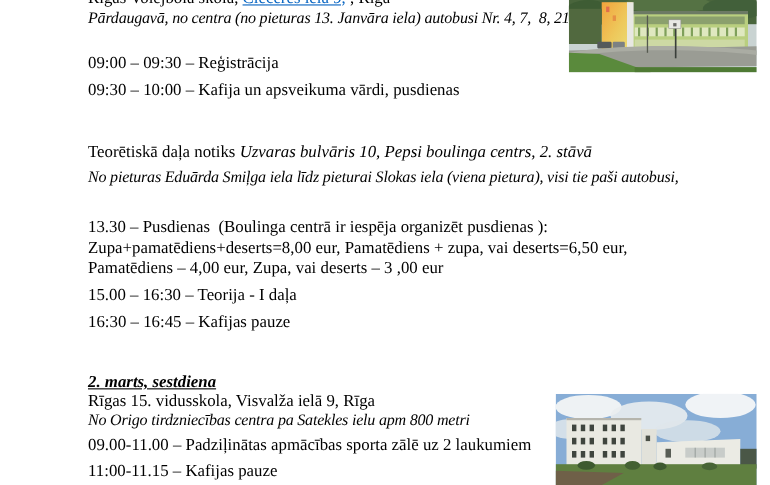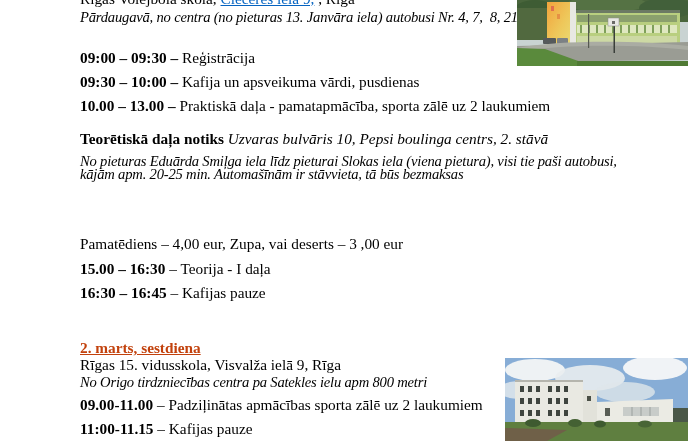--- a/index.html
+++ b/index.html
@@ -13,7 +13,7 @@
     color:#000;
   }
   .line{position:absolute;left:80px;white-space:pre;line-height:16px;}
-  .b{font-weight:bold;}
+  .b{font-weight:normal;}
   .i{font-style:italic;}
   .u{}
   .sm{font-size:14.6px;letter-spacing:-0.2px;}

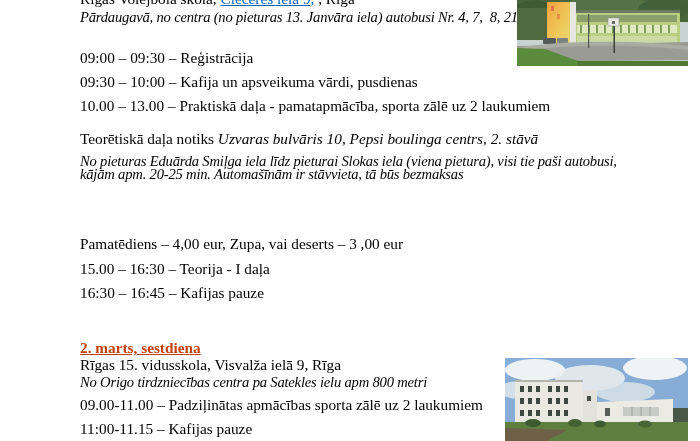--- a/index.html
+++ b/index.html
@@ -36,7 +36,6 @@
 
   <div class="line" style="top:74px"><span class="b">09:30 – 10:00 –</span><span> Kafija un apsveikuma vārdi, pusdienas</span></div>
 
-  <div class="line" style="top:98px"><span class="b">10.00 – 13.00 –</span><span> Praktiskā daļa - pamatapmācība, sporta zālē uz 2 laukumiem</span></div>
 
   <div class="line" style="top:131px"><span class="b">Teorētiskā daļa notiks </span><span class="i u">Uzvaras bulvāris 10, Pepsi boulinga centrs, 2. stāvā</span></div>
 

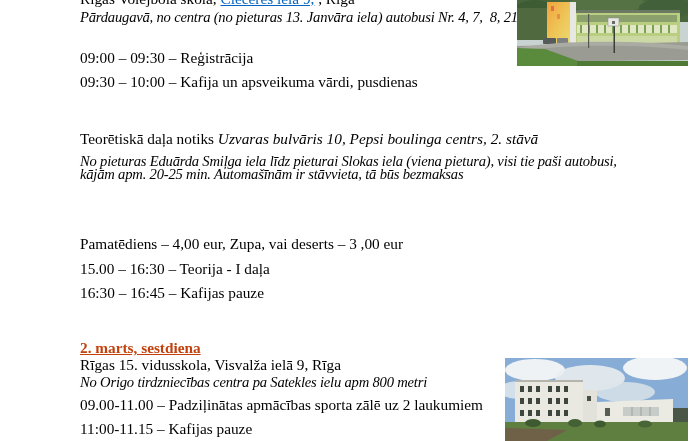--- a/index.html
+++ b/index.html
@@ -41,7 +41,6 @@
 
   <div class="line i sm" style="top:153px"><span>No pieturas Eduārda Smiļga iela līdz pieturai Slokas iela (viena pietura), visi tie paši autobusi,</span></div>
 
-  <div class="line i sm" style="top:166px"><span>kājām apm. 20-25 min. Automašīnām ir stāvvieta, tā būs bezmaksas</span></div>
 
 
 

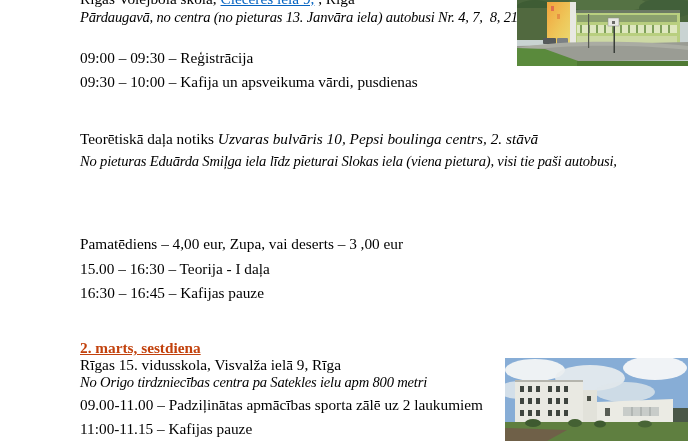--- a/index.html
+++ b/index.html
@@ -42,6 +42,7 @@
   <div class="line i sm" style="top:153px"><span>No pieturas Eduārda Smiļga iela līdz pieturai Slokas iela (viena pietura), visi tie paši autobusi,</span></div>
 
 
+  <div class="line" style="top:199px"><span class="b">13.30 – Pusdienas</span><span>  (Boulinga centrā ir iespēja organizēt pusdienas ):</span></div>
 
 
   <div class="line" style="top:236px"><span>Pamatēdiens – 4,00 eur, Zupa, vai deserts – 3 ,00 eur</span></div>

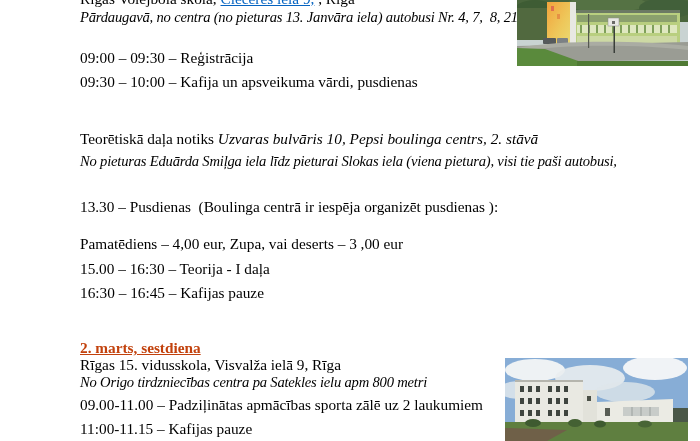--- a/index.html
+++ b/index.html
@@ -44,6 +44,7 @@
 
   <div class="line" style="top:199px"><span class="b">13.30 – Pusdienas</span><span>  (Boulinga centrā ir iespēja organizēt pusdienas ):</span></div>
 
+  <div class="line" style="top:218px"><span>Zupa+pamatēdiens+deserts=8,00 eur, Pamatēdiens + zupa, vai deserts=6,50 eur,</span></div>
 
   <div class="line" style="top:236px"><span>Pamatēdiens – 4,00 eur, Zupa, vai deserts – 3 ,00 eur</span></div>
 

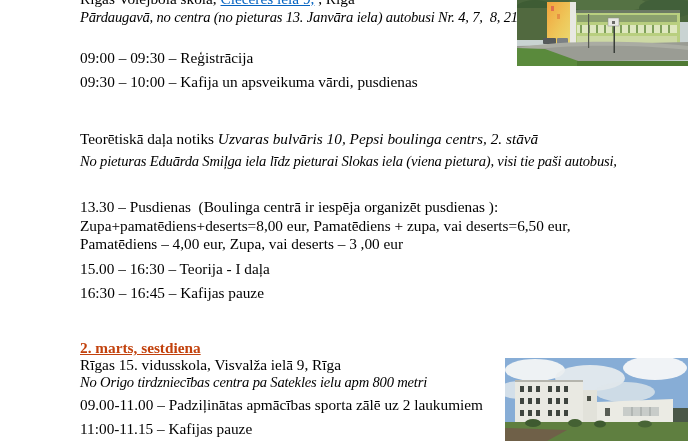--- a/index.html
+++ b/index.html
@@ -18,7 +18,7 @@
   .u{}
   .sm{font-size:14.6px;letter-spacing:-0.2px;}
   .link{color:#0563C1;text-decoration:underline;cursor:pointer;}
-  .day2head{color:#c2410c;font-weight:bold;text-decoration:underline;}
+  .day2head{color:#000000;font-weight:bold;text-decoration:underline;font-style:italic;}
   .photo{position:absolute;overflow:hidden;}
   .photo svg{display:block;}
 </style>

